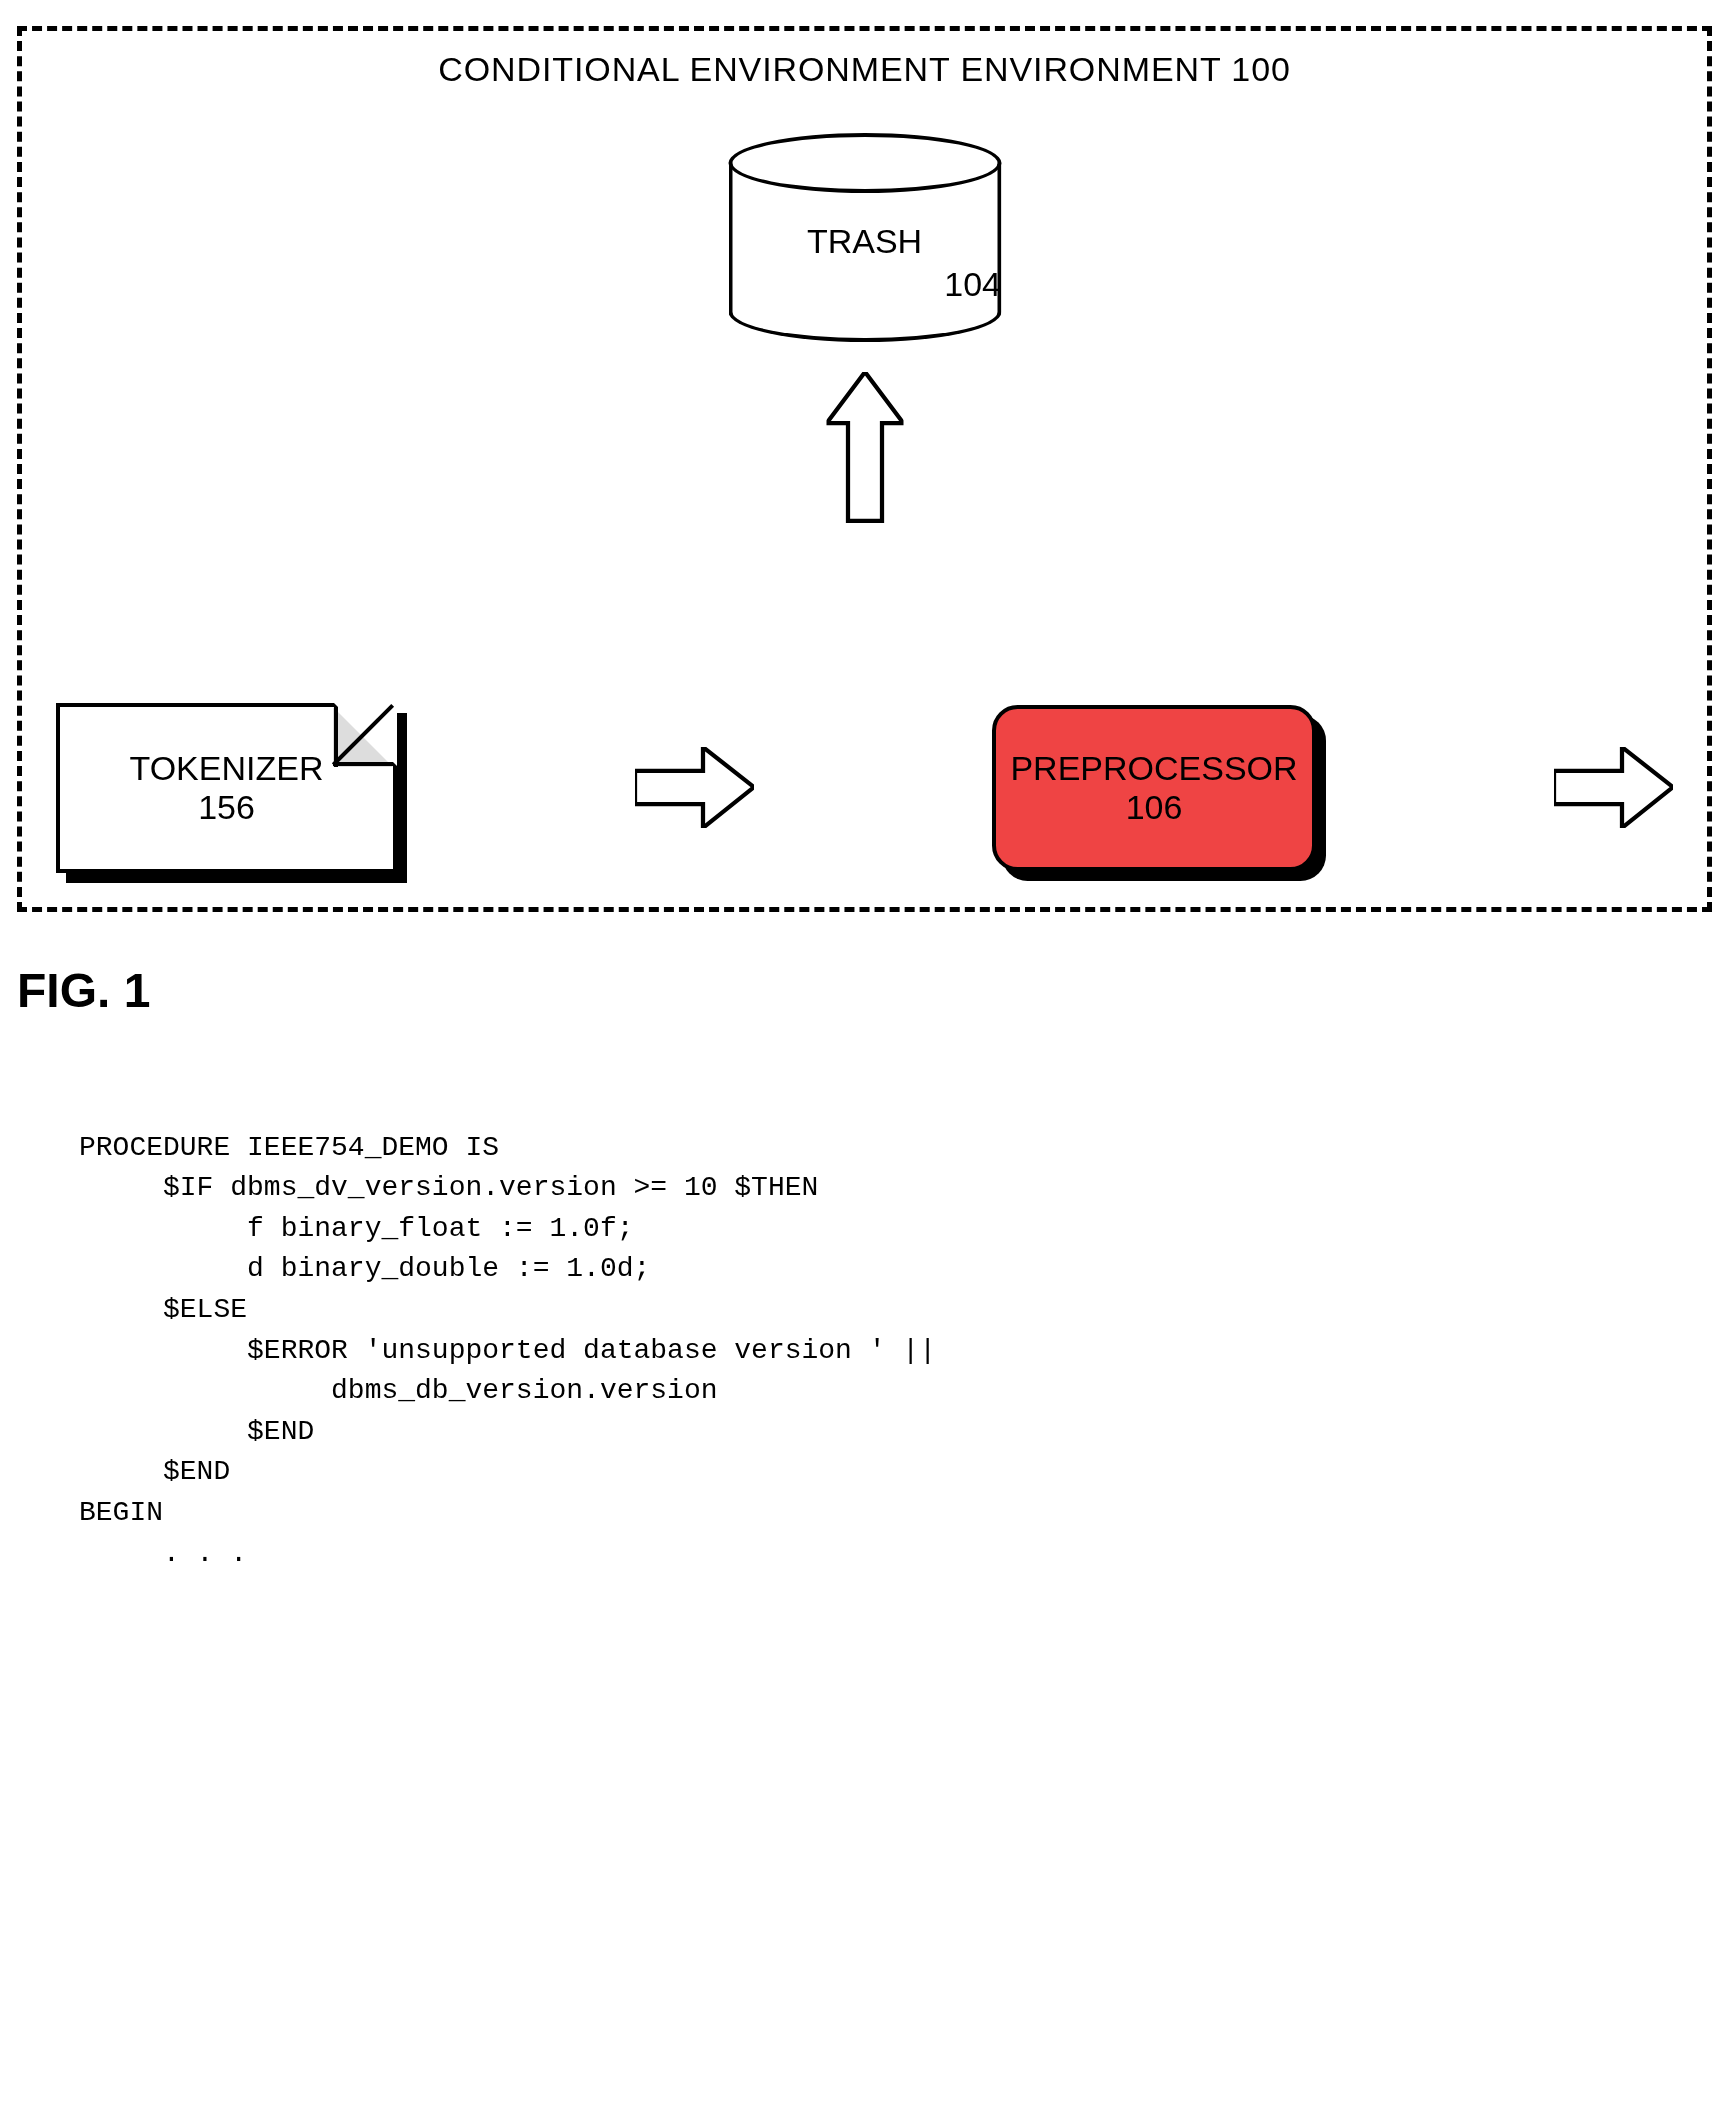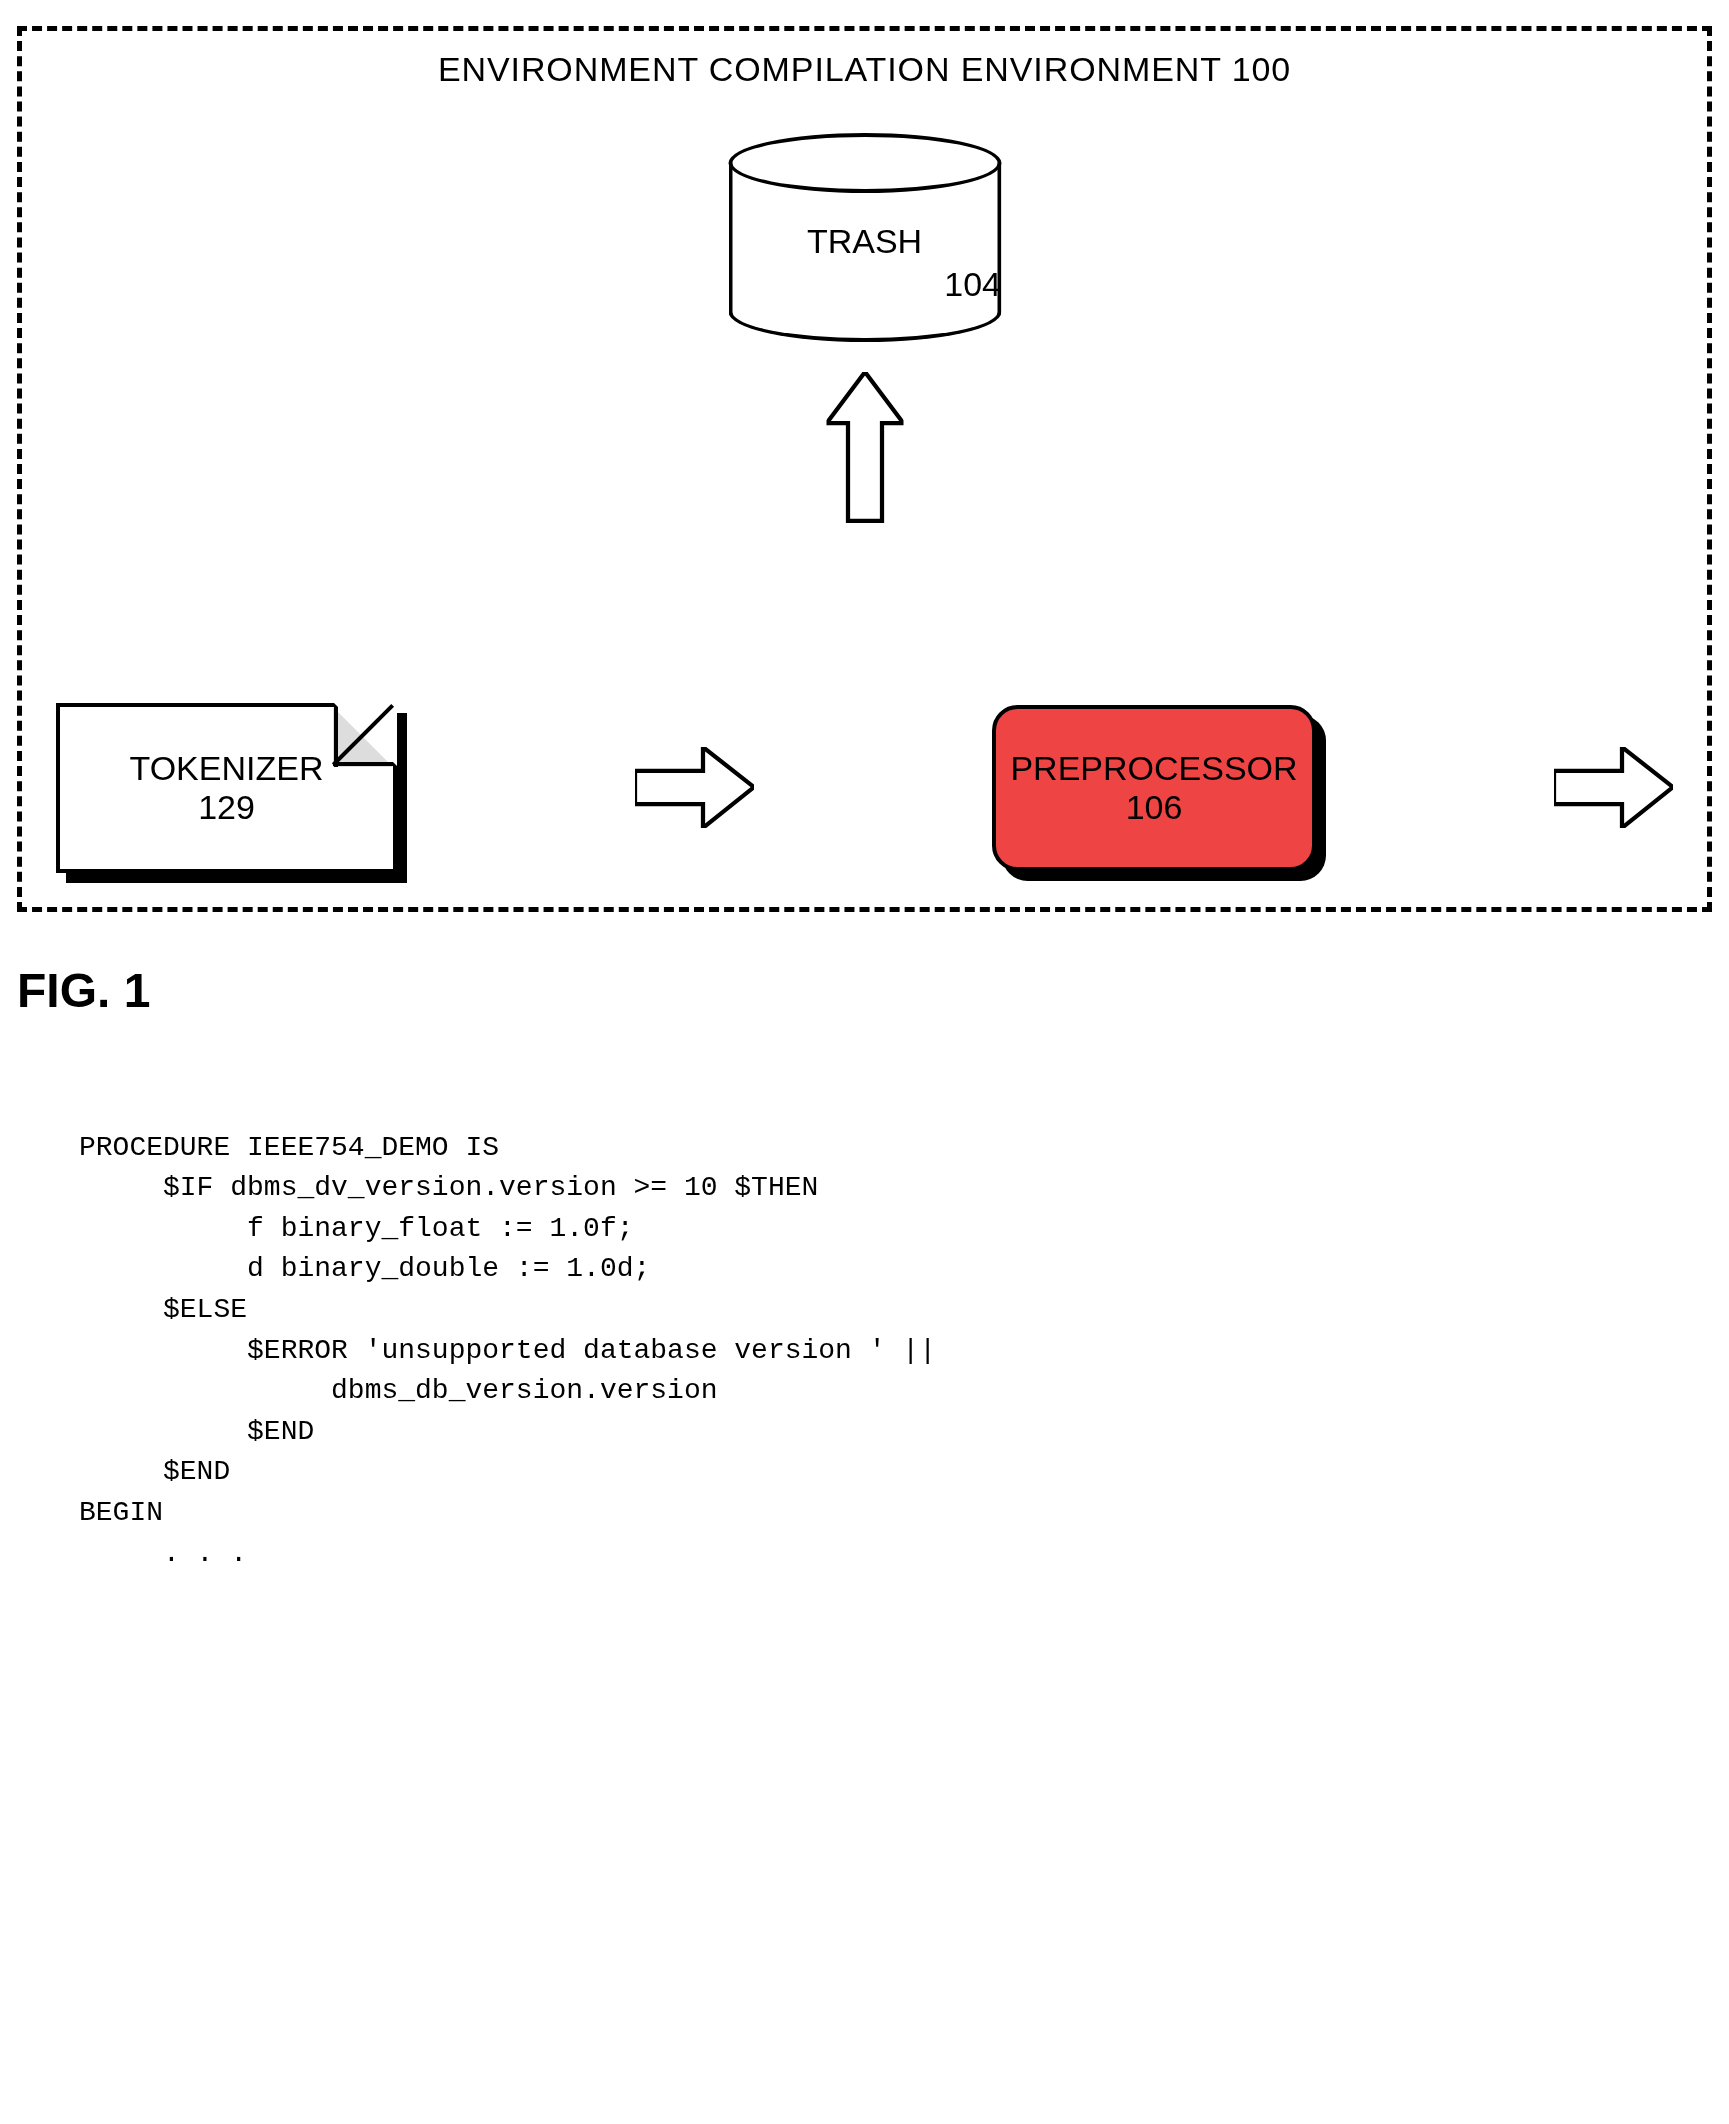--- a/index.html
+++ b/index.html
@@ -263,7 +263,7 @@
 <div class="page">
 
   <div class="env">
-    <div class="env-title">ENVIRONMENT COMPILATION ENVIRONMENT  100</div>
+    <div class="env-title">CONDITIONAL ENVIRONMENT ENVIRONMENT  100</div>
 
     <div class="cylinder-wrap">
       <div class="cylinder">

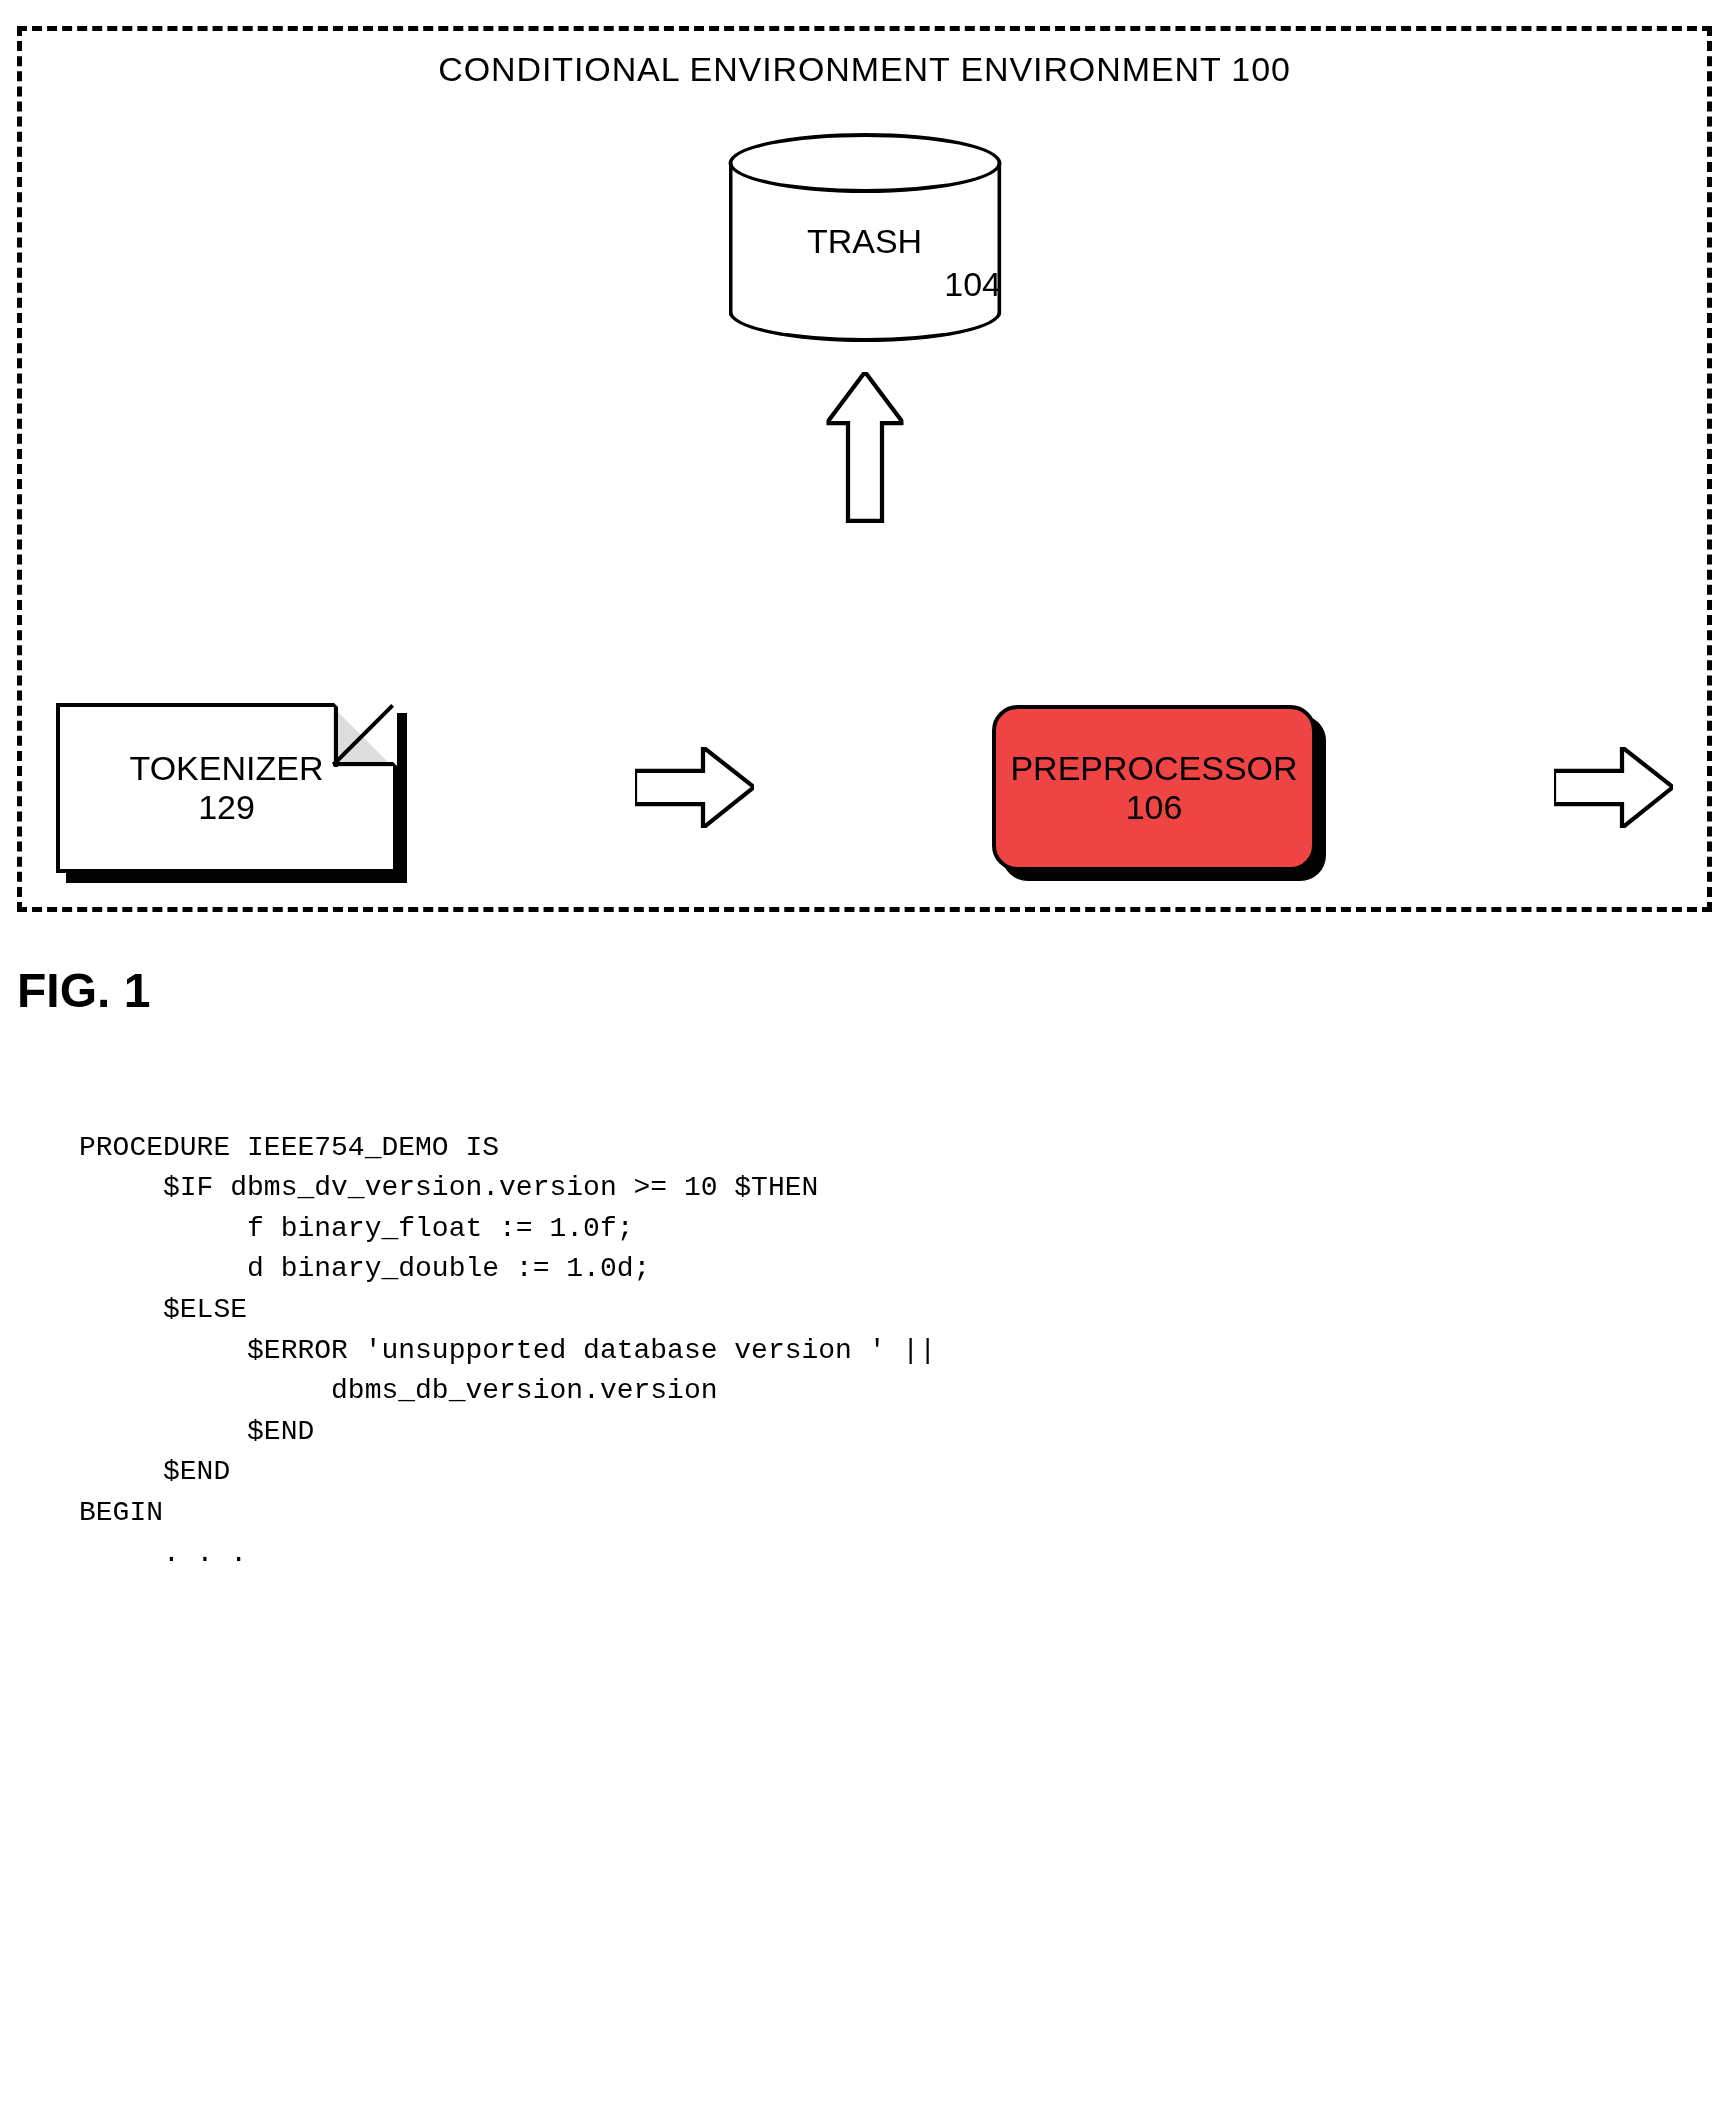--- a/index.html
+++ b/index.html
@@ -286,7 +286,7 @@
         <div class="doc-shadow"></div>
         <div class="doc-body">
           <div>TOKENIZER</div>
-          <div>129</div>
+          <div>156</div>
           <div class="doc-fold"></div>
           <div class="doc-fold-border">
             <div class="doc-fold-line1"></div>

